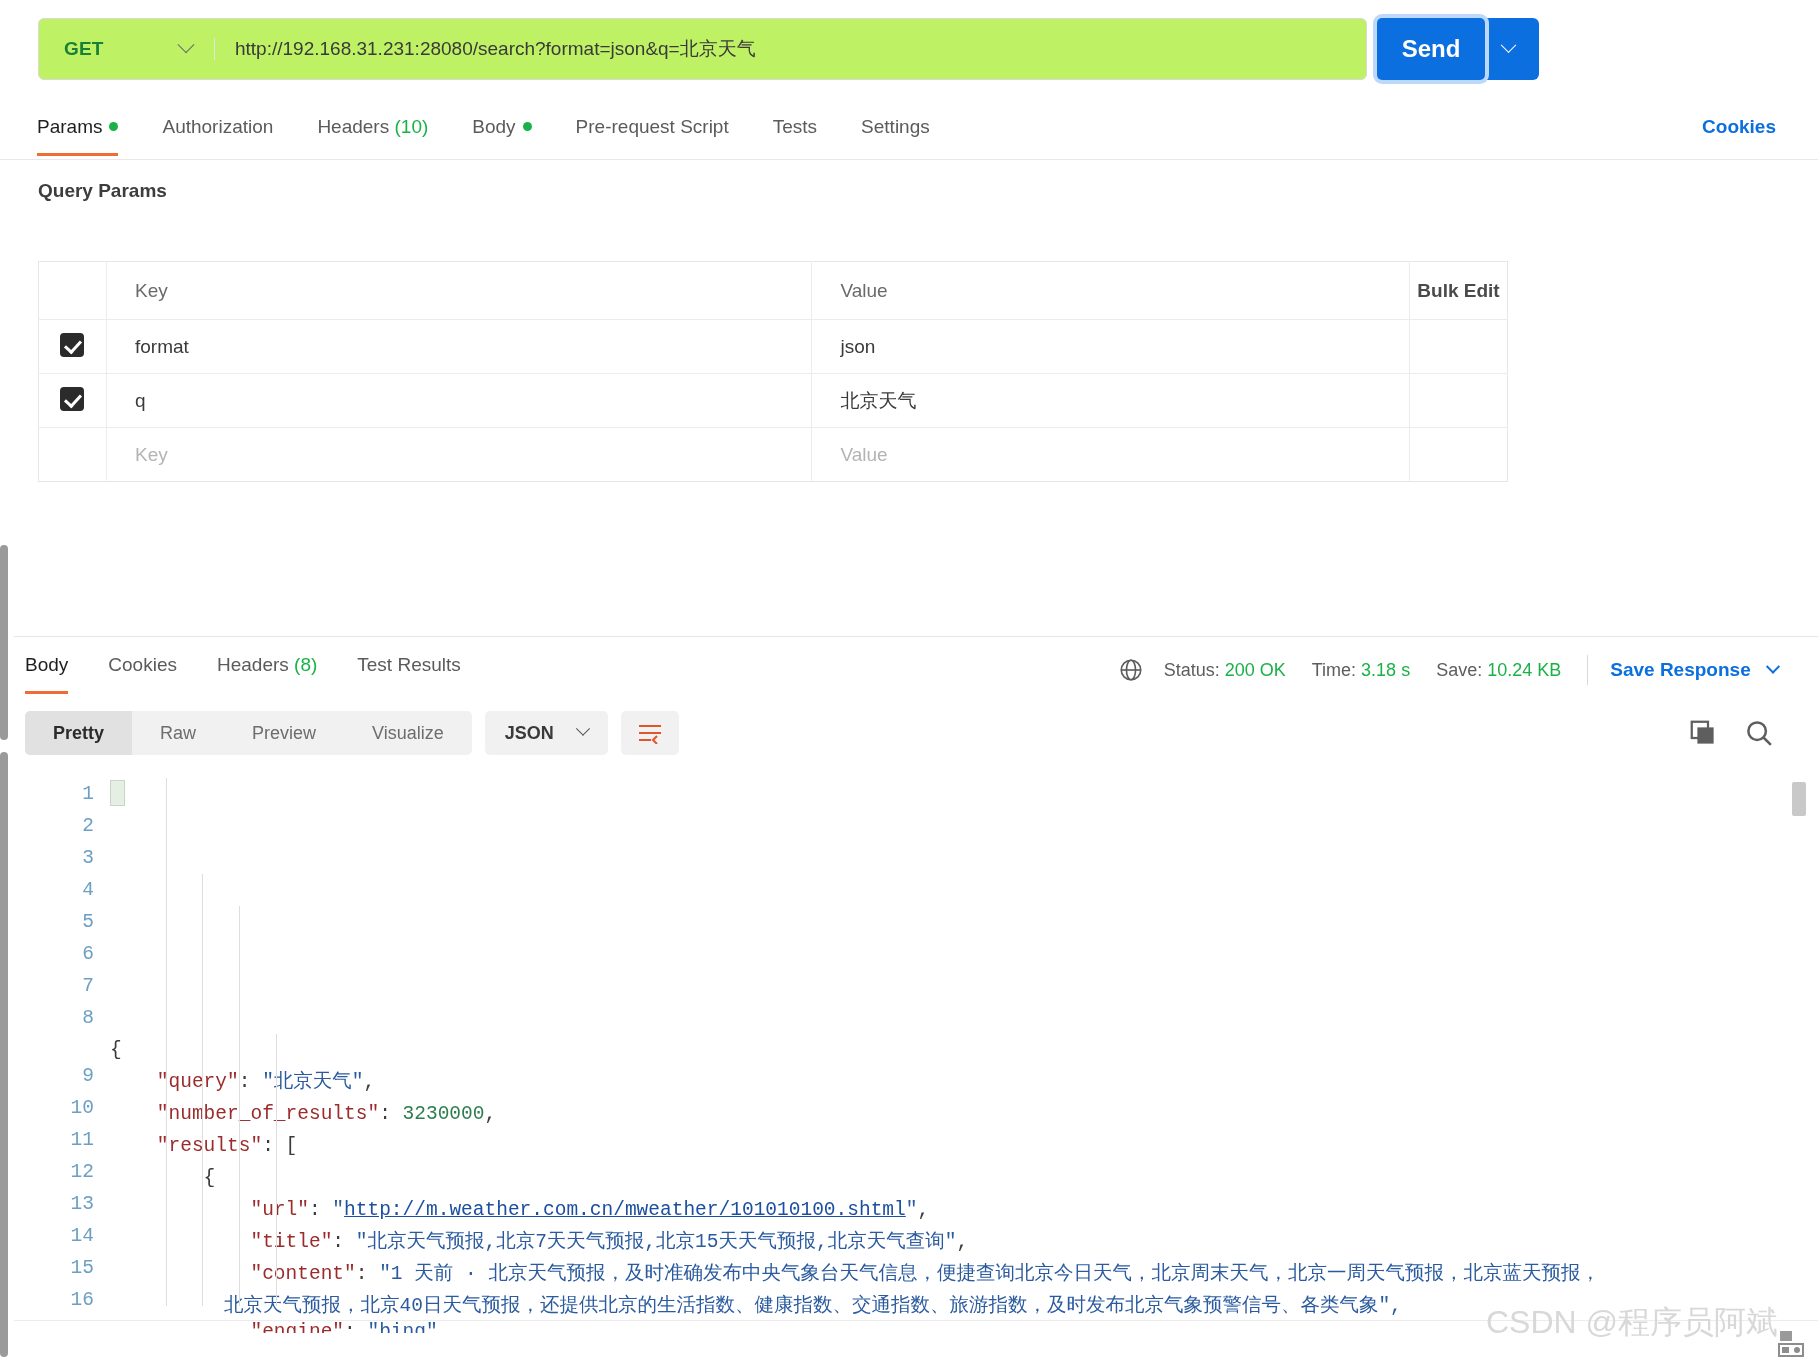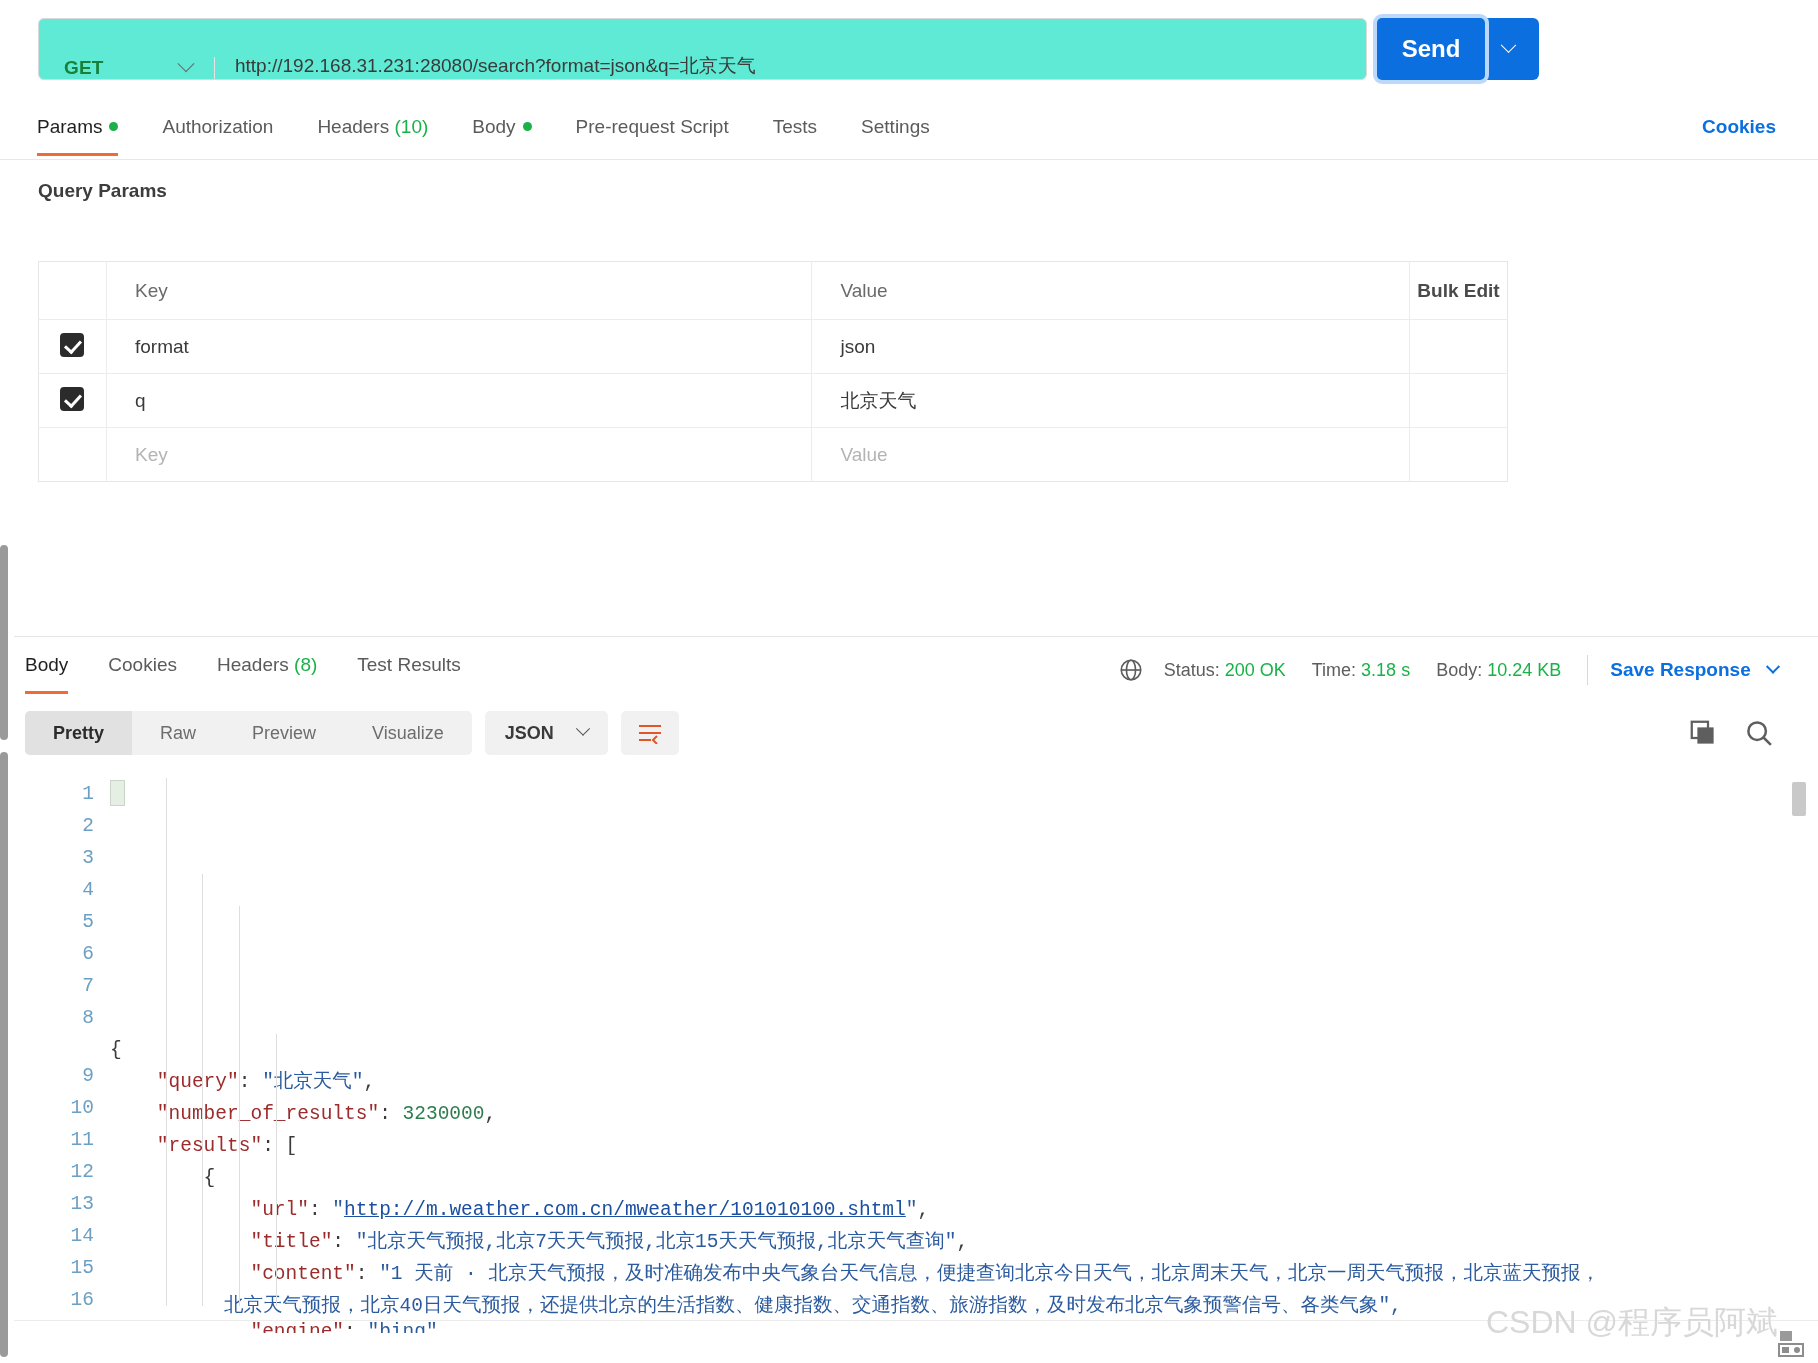--- a/index.html
+++ b/index.html
@@ -28,9 +28,9 @@
     display: flex; align-items: stretch;
   }
   .url-group {
-    display: flex; align-items: flex-end;
+    display: flex; align-items: center;
     width: 1329px; height: 62px;
-    border: 1px solid #d9d9d9; border-radius: 6px; background: #5eead4;
+    border: 1px solid #d9d9d9; border-radius: 6px; background: #bef264;
   }
   .method-box {
     width: 176px; display: flex; align-items: center;

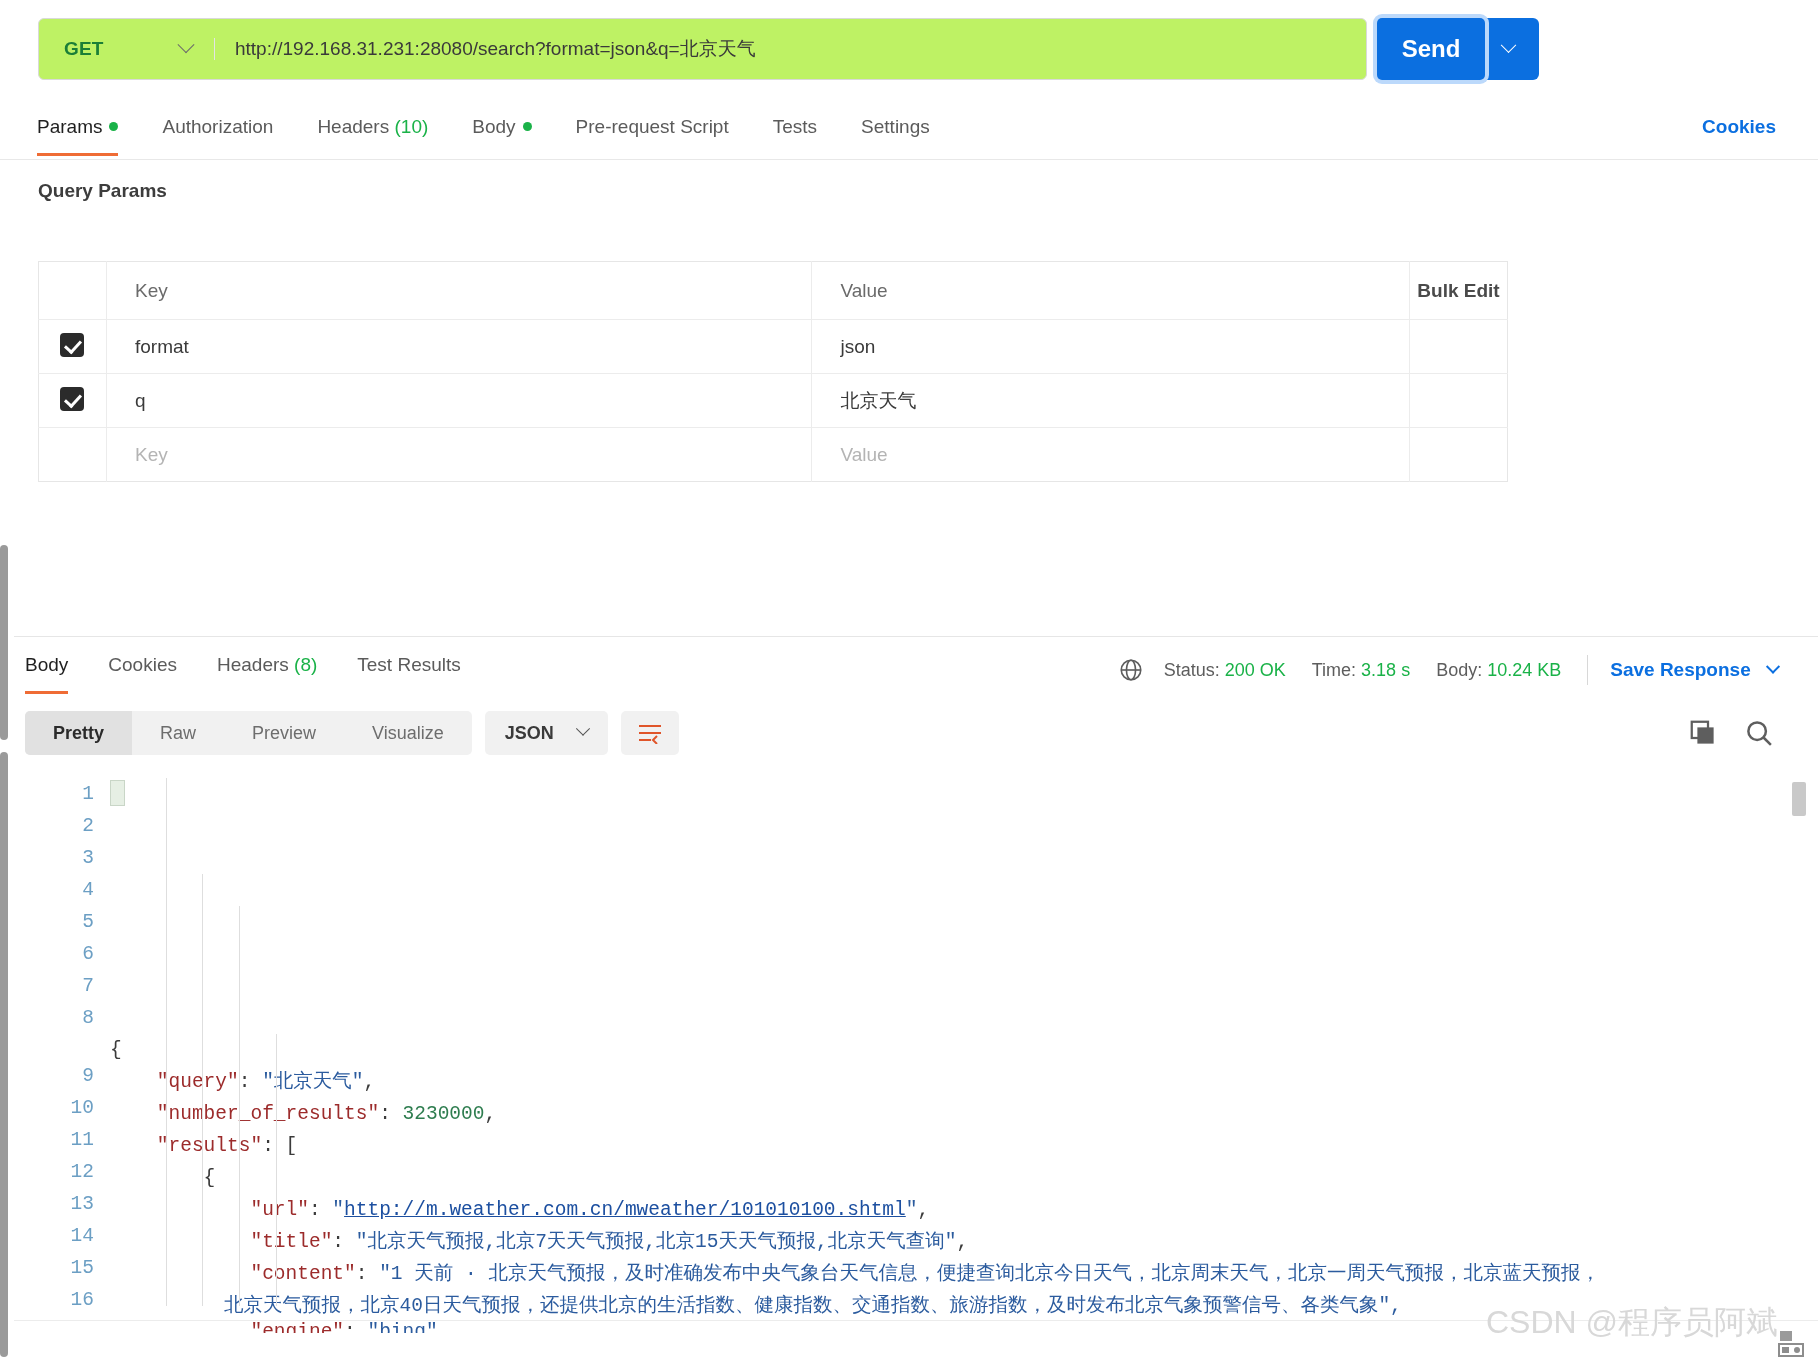--- a/index.html
+++ b/index.html
@@ -311,7 +311,7 @@
       <span class="meta-val">3.18 s</span>
     </span>
     <span class="meta-item">
-      <span>Body:</span>
+      <span>Save:</span>
       <span class="meta-val">10.24 KB</span>
     </span>
     <span class="meta-sep"></span>

